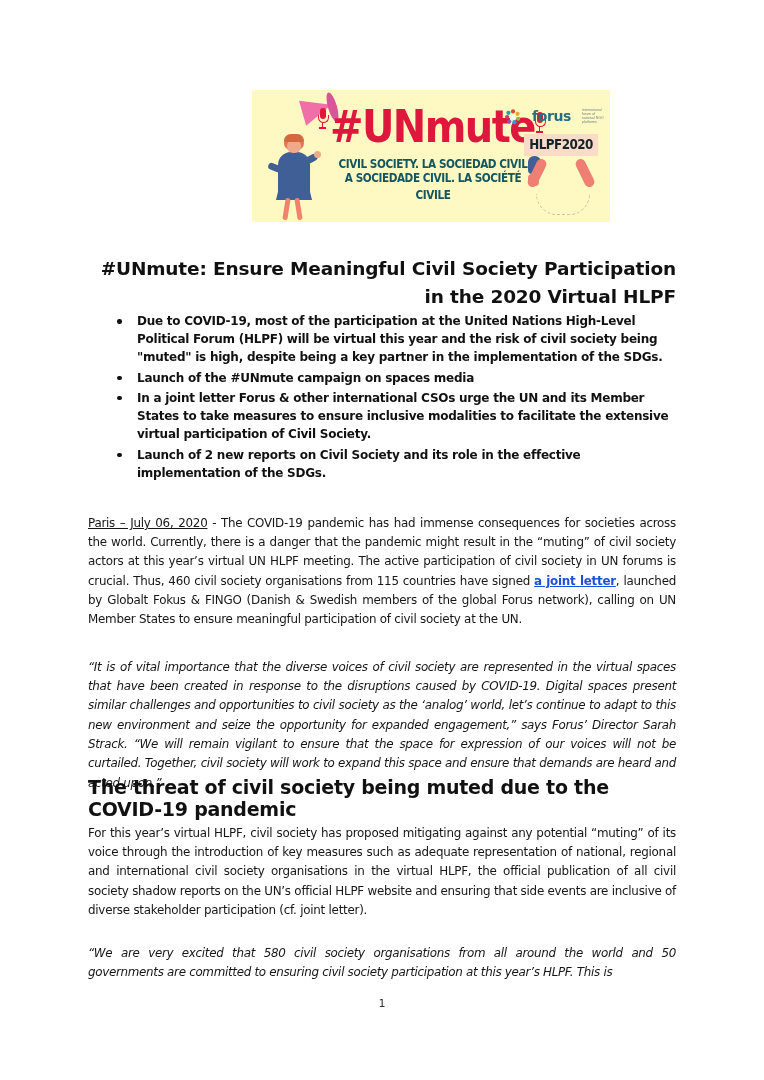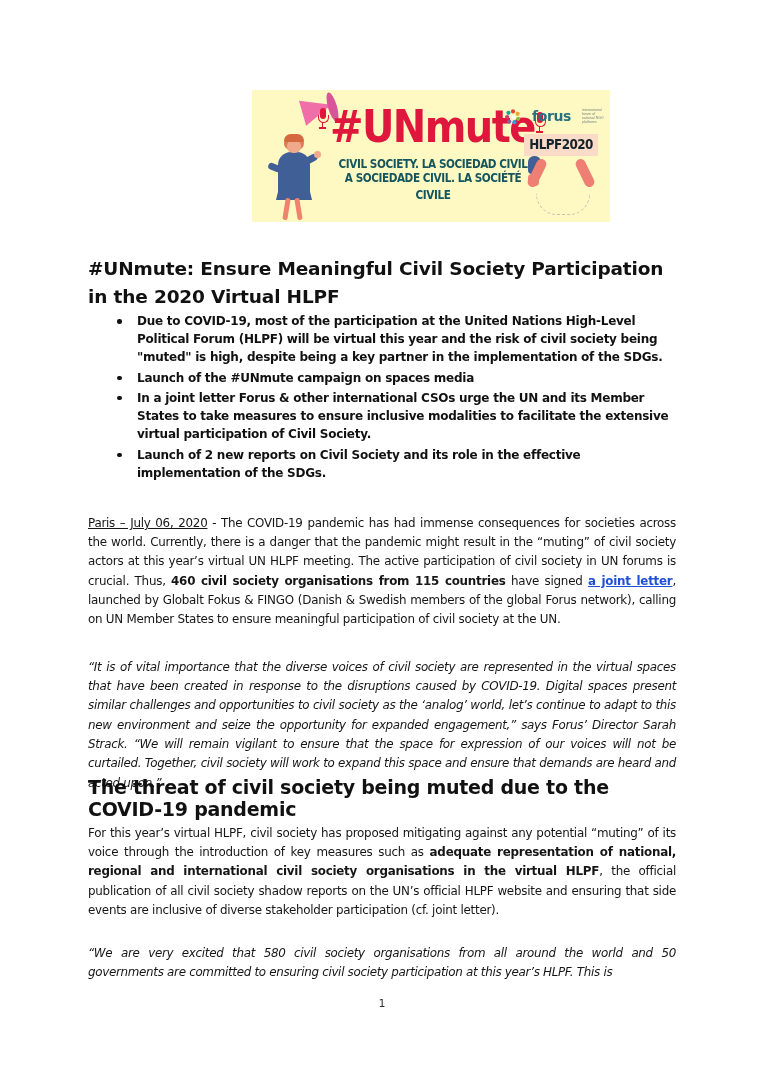--- a/index.html
+++ b/index.html
@@ -195,7 +195,7 @@
     left: 88px;
     top: 243px;
     width: 588px;
-    text-align: left;
+    text-align: right;
     font-family: "DejaVu Sans", sans-serif;
     font-weight: bold;
     font-size: 18.5px;

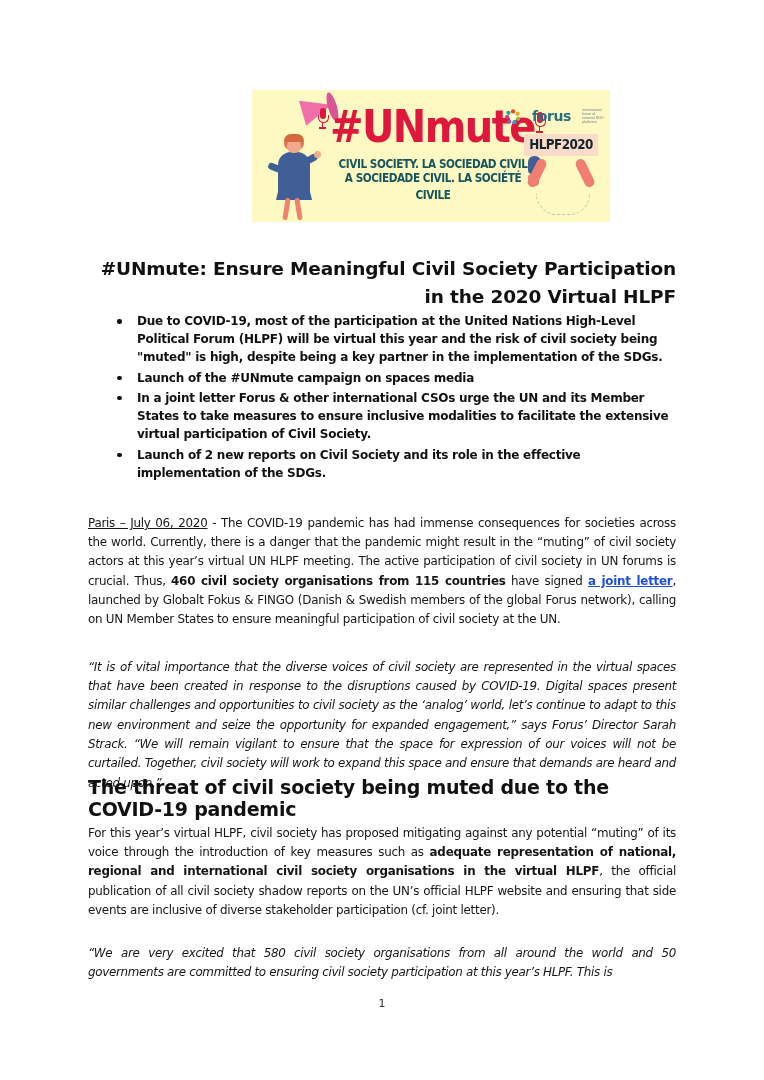--- a/index.html
+++ b/index.html
@@ -261,7 +261,7 @@
   .p2 { top: 812px; }
   .p-quote2 { top: 932px; font-style: italic; letter-spacing: -0.3px; }
 
-  b, strong { font-weight: bold; }
+  b, strong { font-weight: normal; }
   .underline-date { text-decoration: underline; font-weight: normal; }
   a.doclink {
     color: #1d4fd8;

